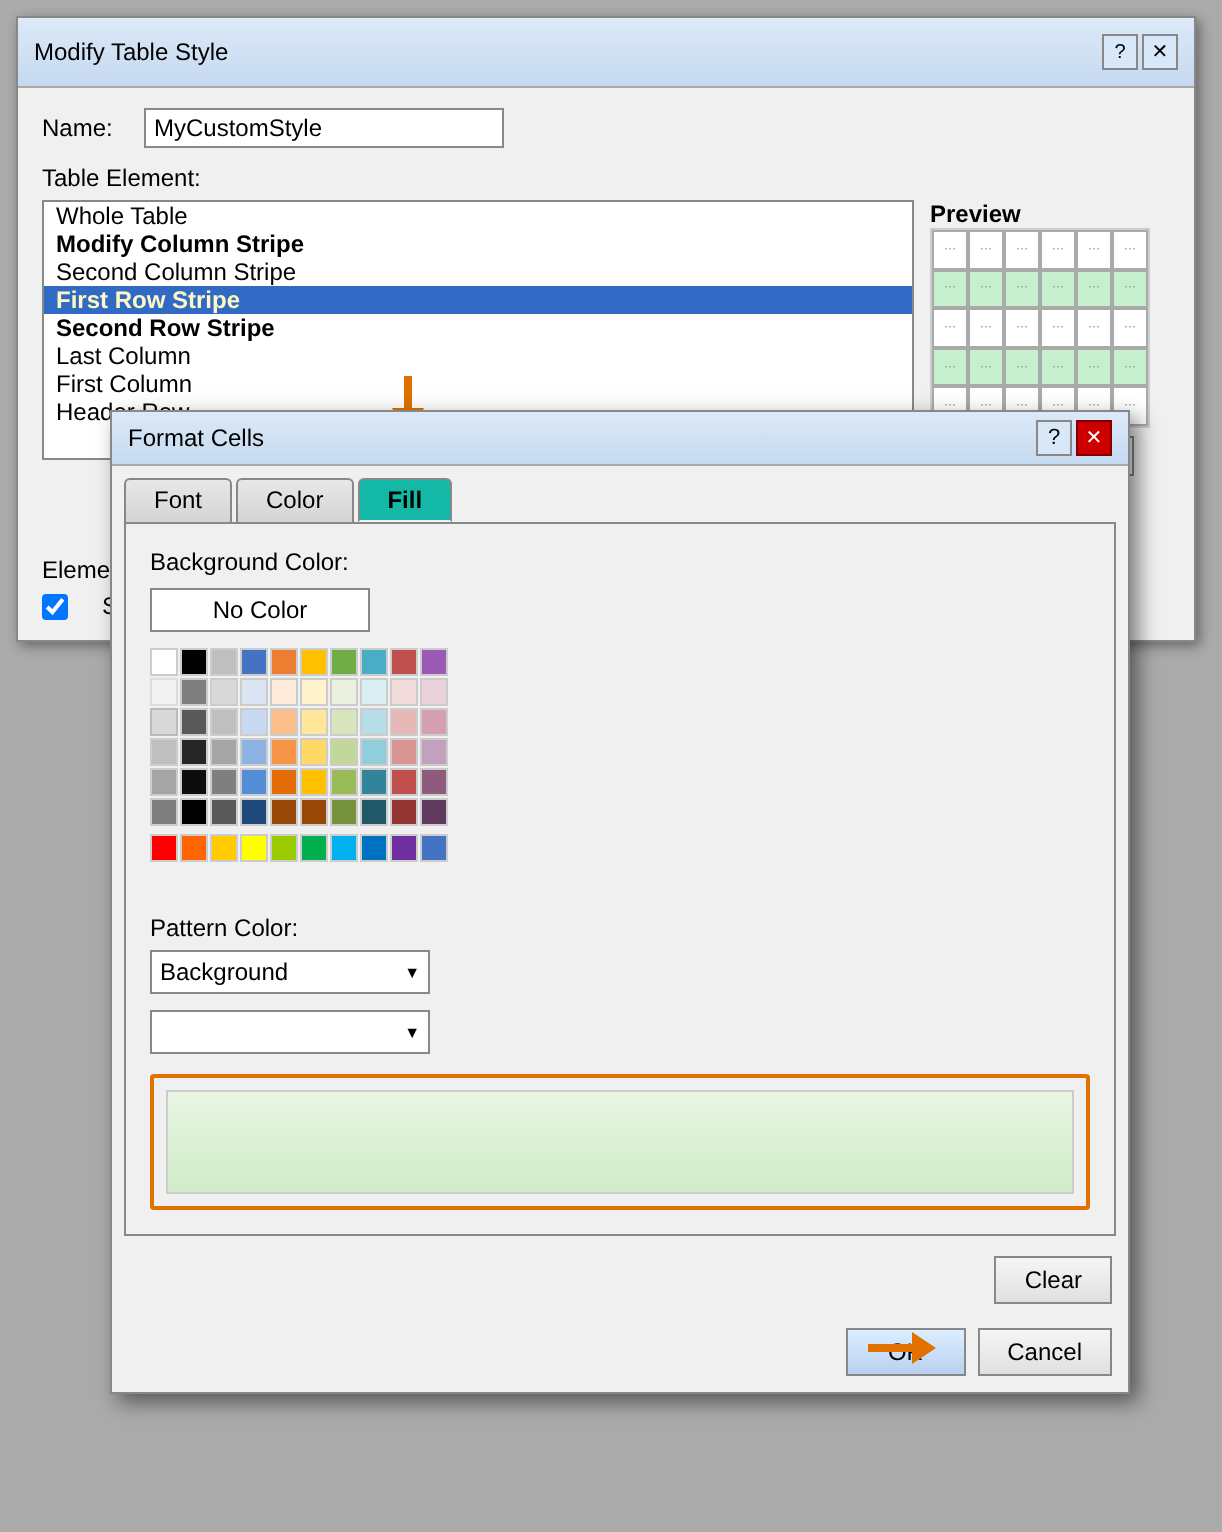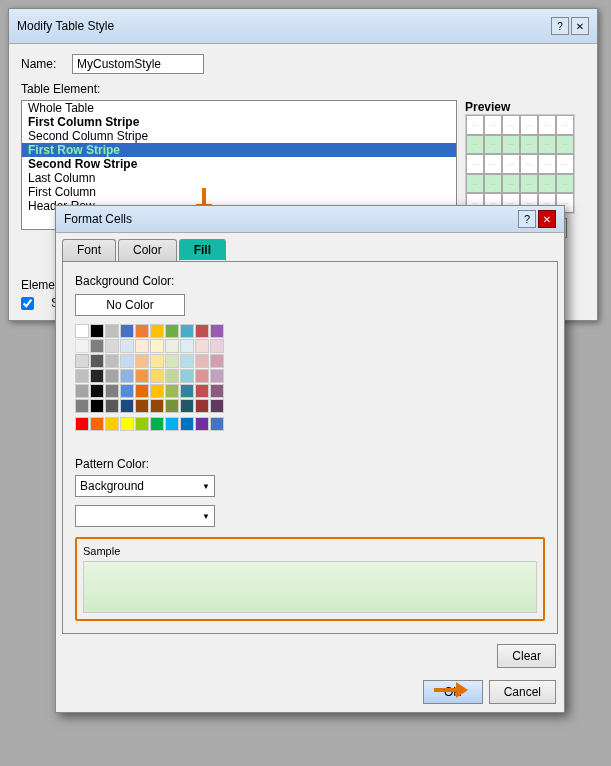--- a/index.html
+++ b/index.html
@@ -41,7 +41,7 @@
       border: 1px solid #888;
       background: white;
       padding: 2px 4px;
-      width: 132px;
+      width: 180px;
       height: 20px;
     }
 

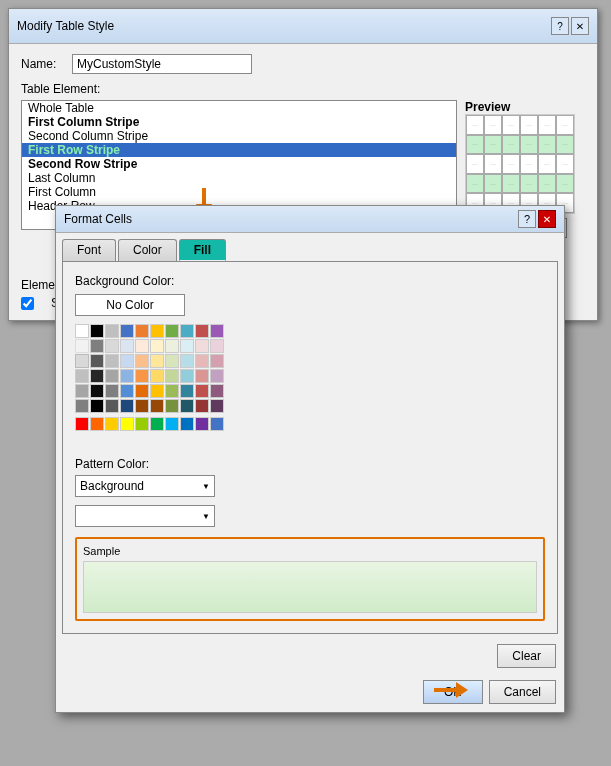--- a/index.html
+++ b/index.html
@@ -294,7 +294,7 @@
       <div class="element-list-wrap">
         <ul class="element-list">
           <li>Whole Table</li>
-          <li class="bold-item">First Column Stripe</li>
+          <li class="bold-item">Modify Column Stripe</li>
           <li>Second Column Stripe</li>
           <li class="selected bold-item">First Row Stripe</li>
           <li class="bold-item">Second Row Stripe</li>

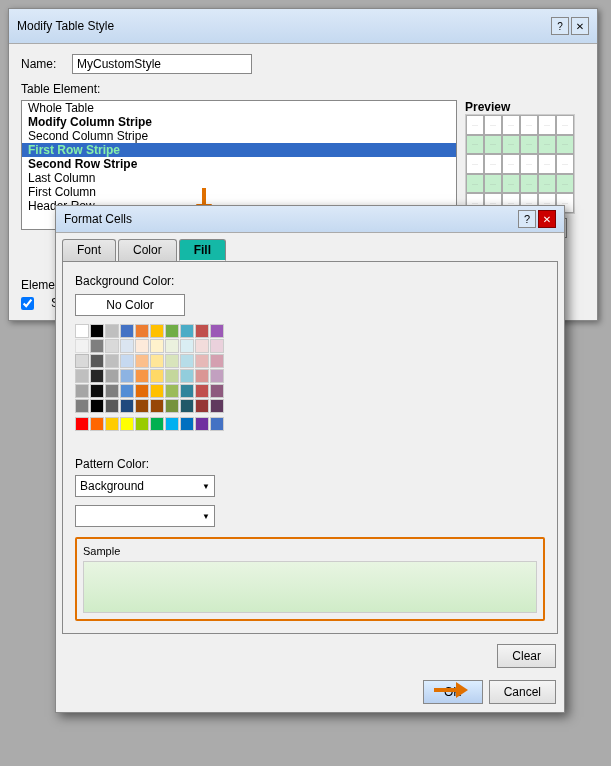--- a/index.html
+++ b/index.html
@@ -62,7 +62,7 @@
       cursor: pointer;
       white-space: nowrap;
     }
-    .element-list li.selected { background: #316AC5; color: #86efac; font-weight: bold; }
+    .element-list li.selected { background: #316AC5; color: #fef9c3; font-weight: bold; }
     .element-list li.bold-item { font-weight: bold; }
 
     .preview-area { width: 120px; }

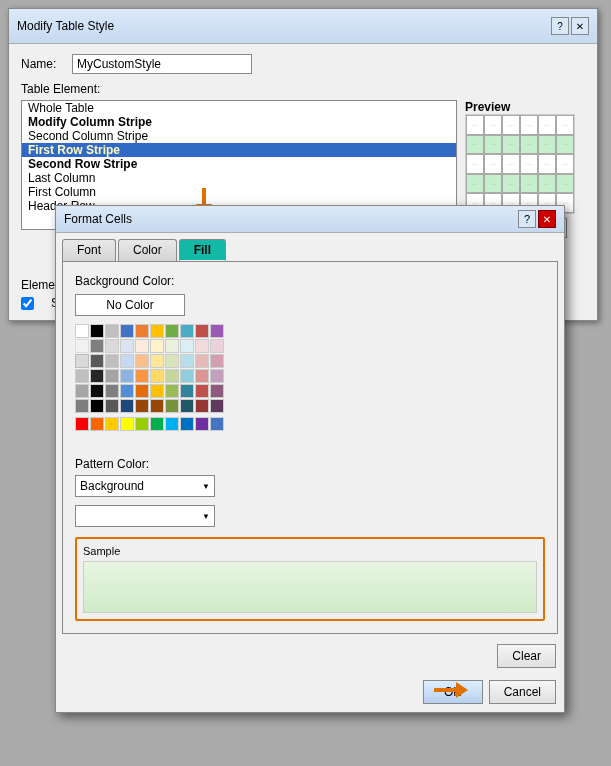--- a/index.html
+++ b/index.html
@@ -507,7 +507,6 @@
     </div>
 
     <div class="sample-section">
-      <div class="sample-label">Sample</div>
       <div class="sample-box"></div>
     </div>
   </div>

